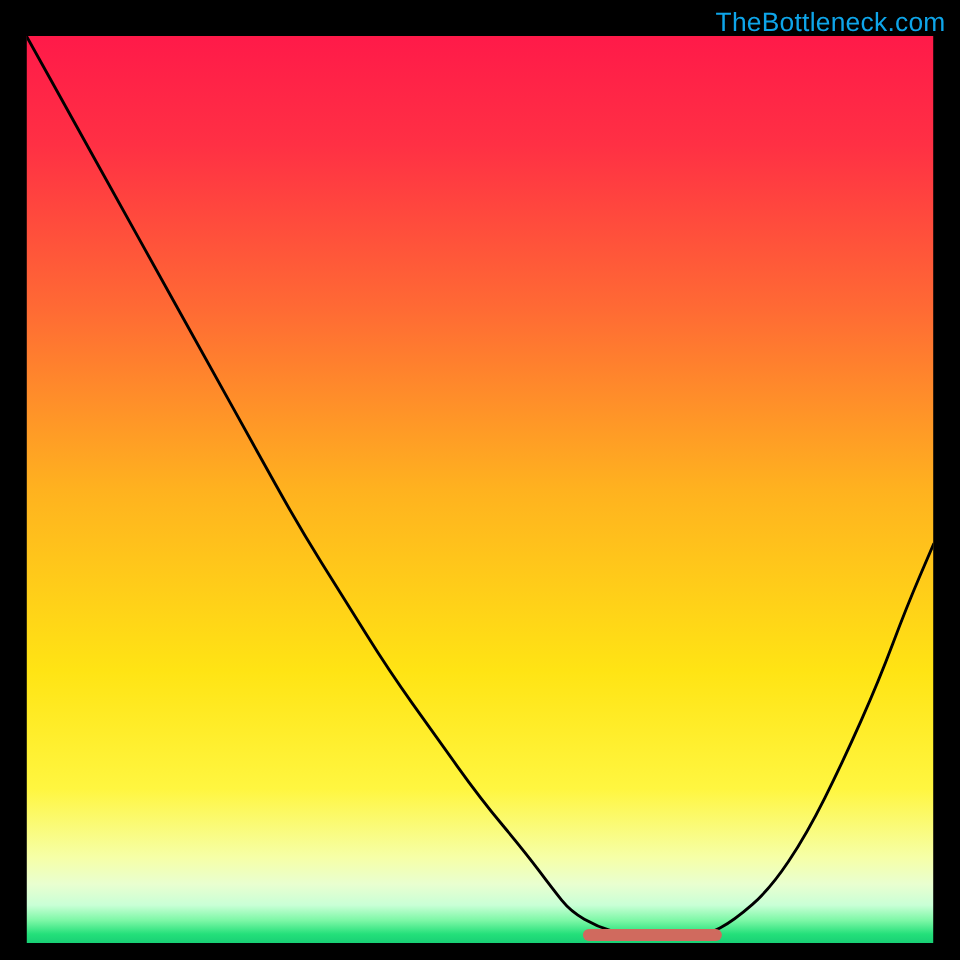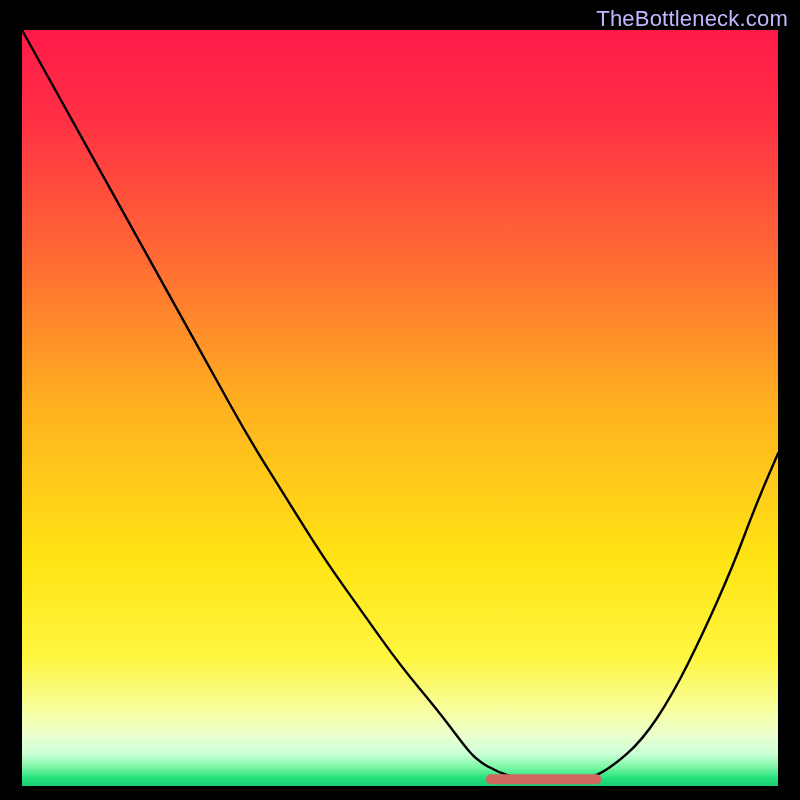--- a/index.html
+++ b/index.html
@@ -21,7 +21,7 @@
     position: absolute;
     top: 6px;
     right: 12px;
-    color: #c4b5fd;
+    color: #0ea5e9;
     font-size: 22px;
     font-weight: 500;
     letter-spacing: 0.2px;

